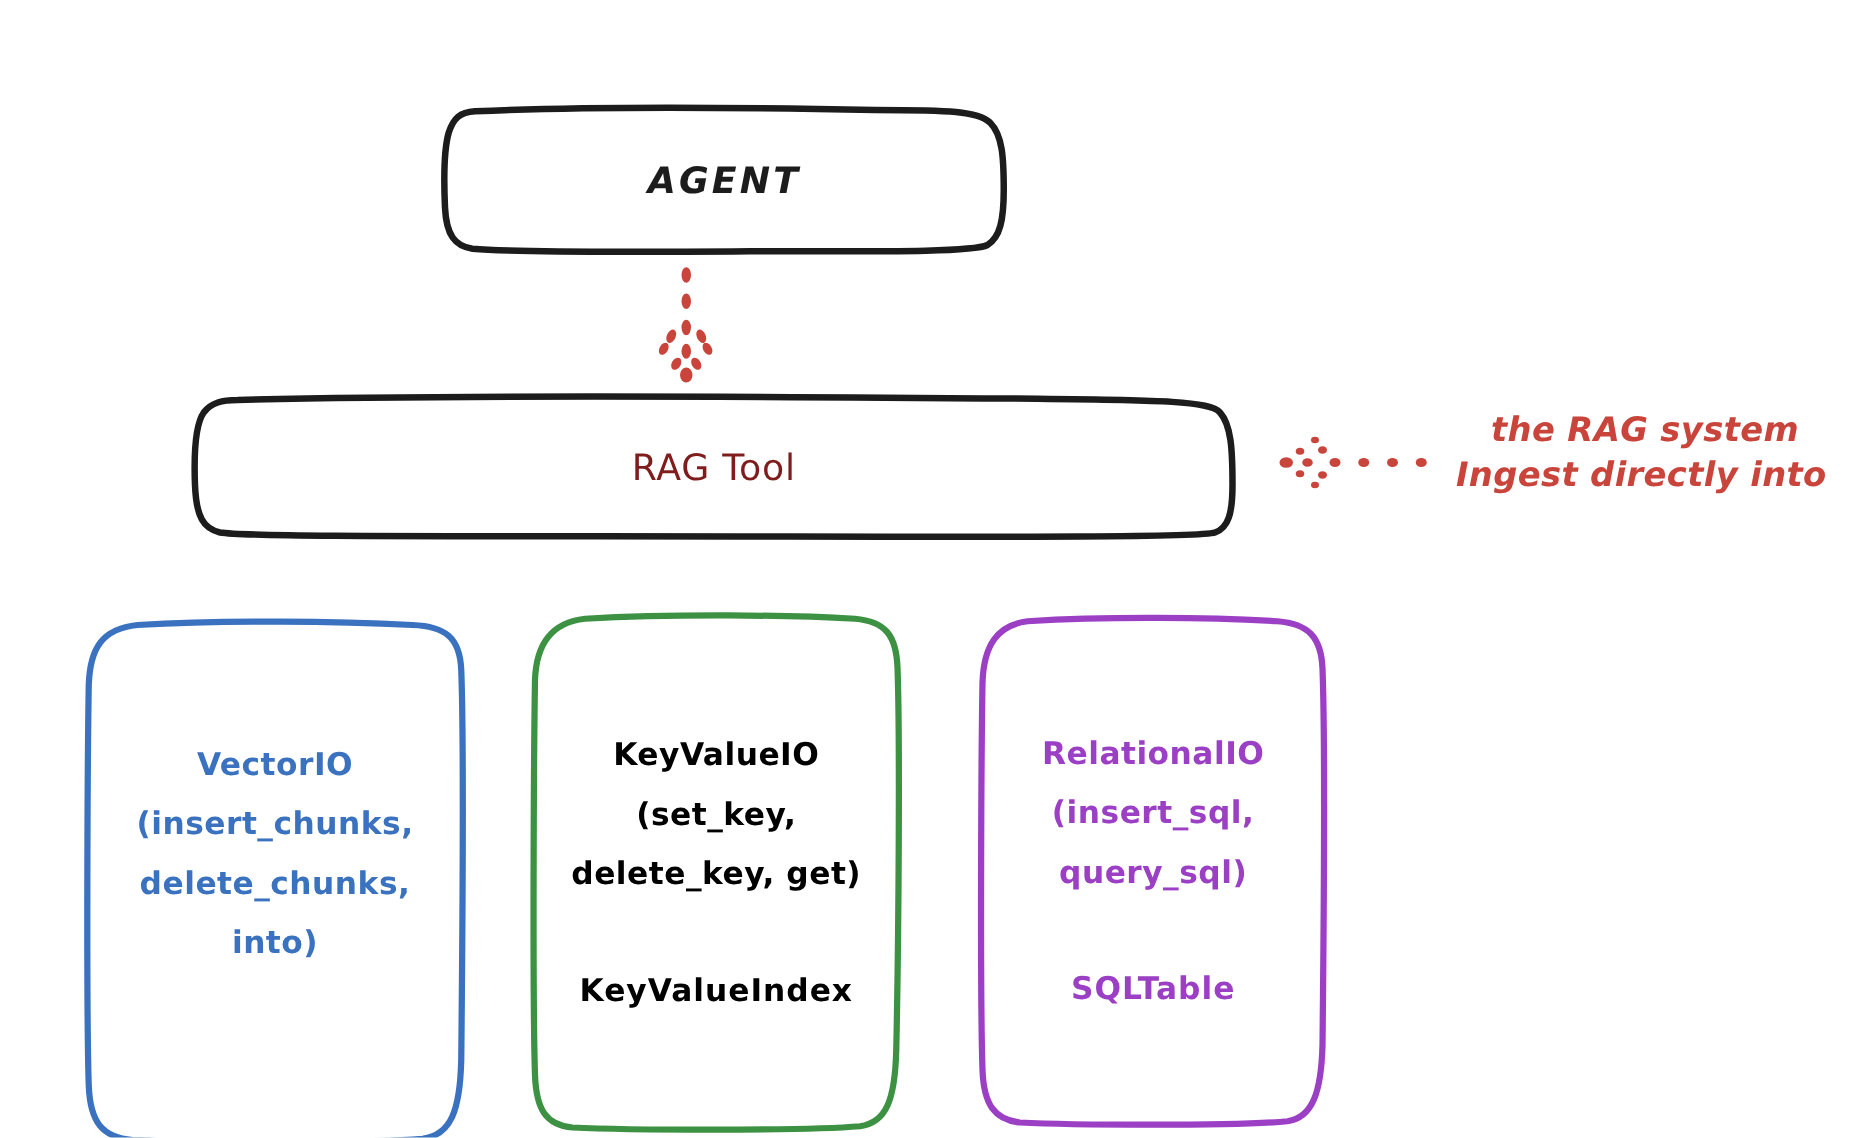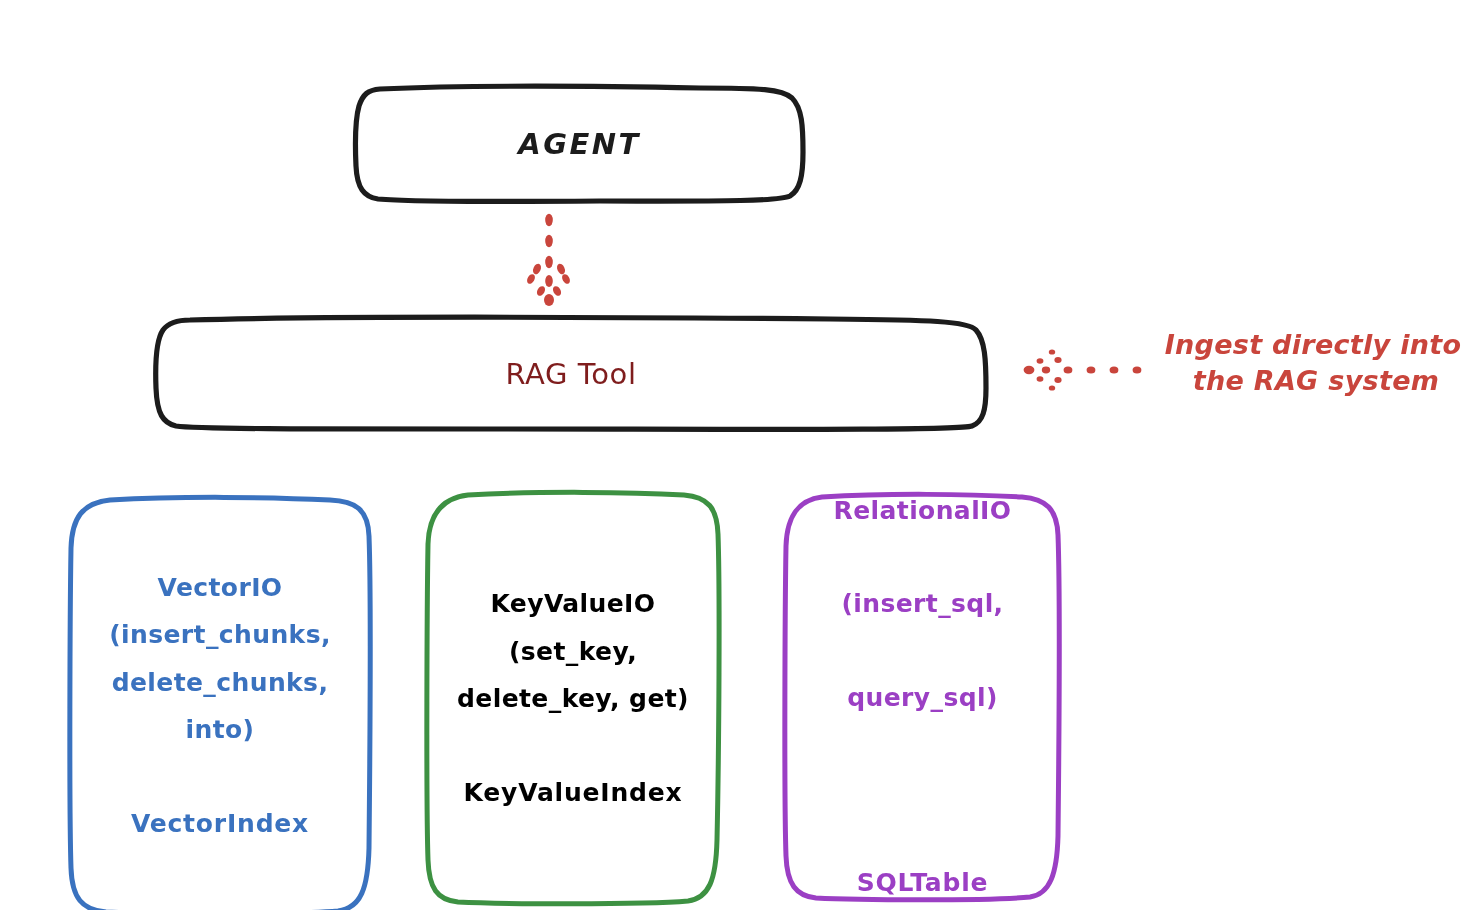--- a/index.html
+++ b/index.html
@@ -265,8 +265,8 @@
   </div>
 
   <div class="annotation" style="color: rgb(201, 69, 60);">
+    <span class="ann-line ann-line-2">the RAG system</span>
     <span class="ann-line ann-line-1">Ingest directly into</span>
-    <span class="ann-line ann-line-2">the RAG system</span>
   </div>
 
 </div>

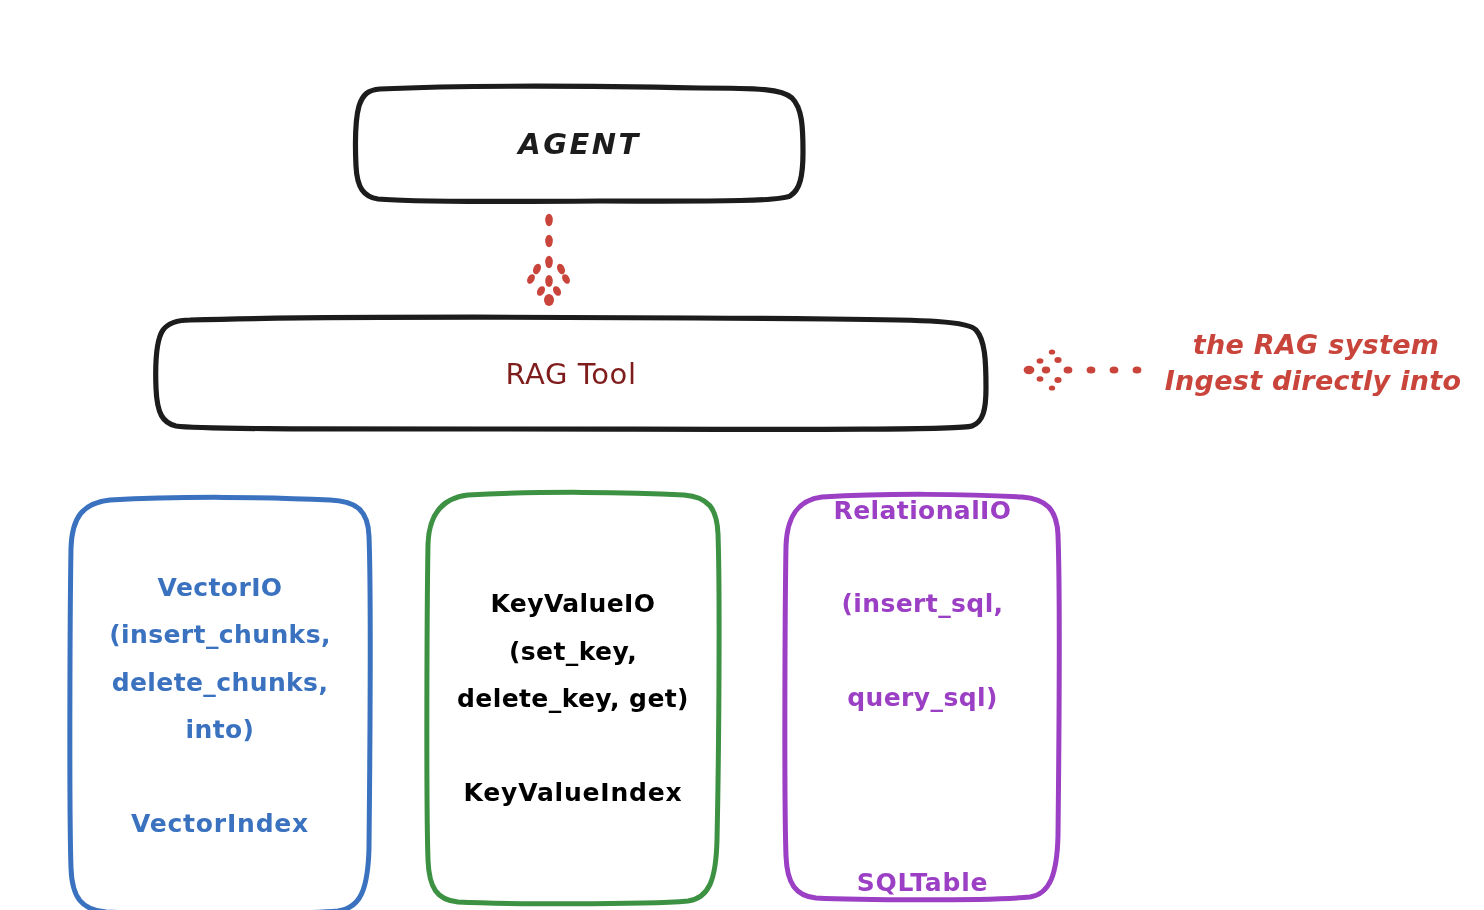--- a/index.html
+++ b/index.html
@@ -256,7 +256,7 @@
     <span class="index-line">KeyValueIndex</span>
   </div>
 
-  <div class="node-label store-label rel-label" style="color: rgb(155, 63, 196); justify-content: space-between;">
+  <div class="node-label store-label rel-label" style="color: rgb(155, 63, 196);">
     <span class="api-line">RelationalIO</span>
     <span class="api-line">(insert_sql,</span>
     <span class="api-line">query_sql)</span>

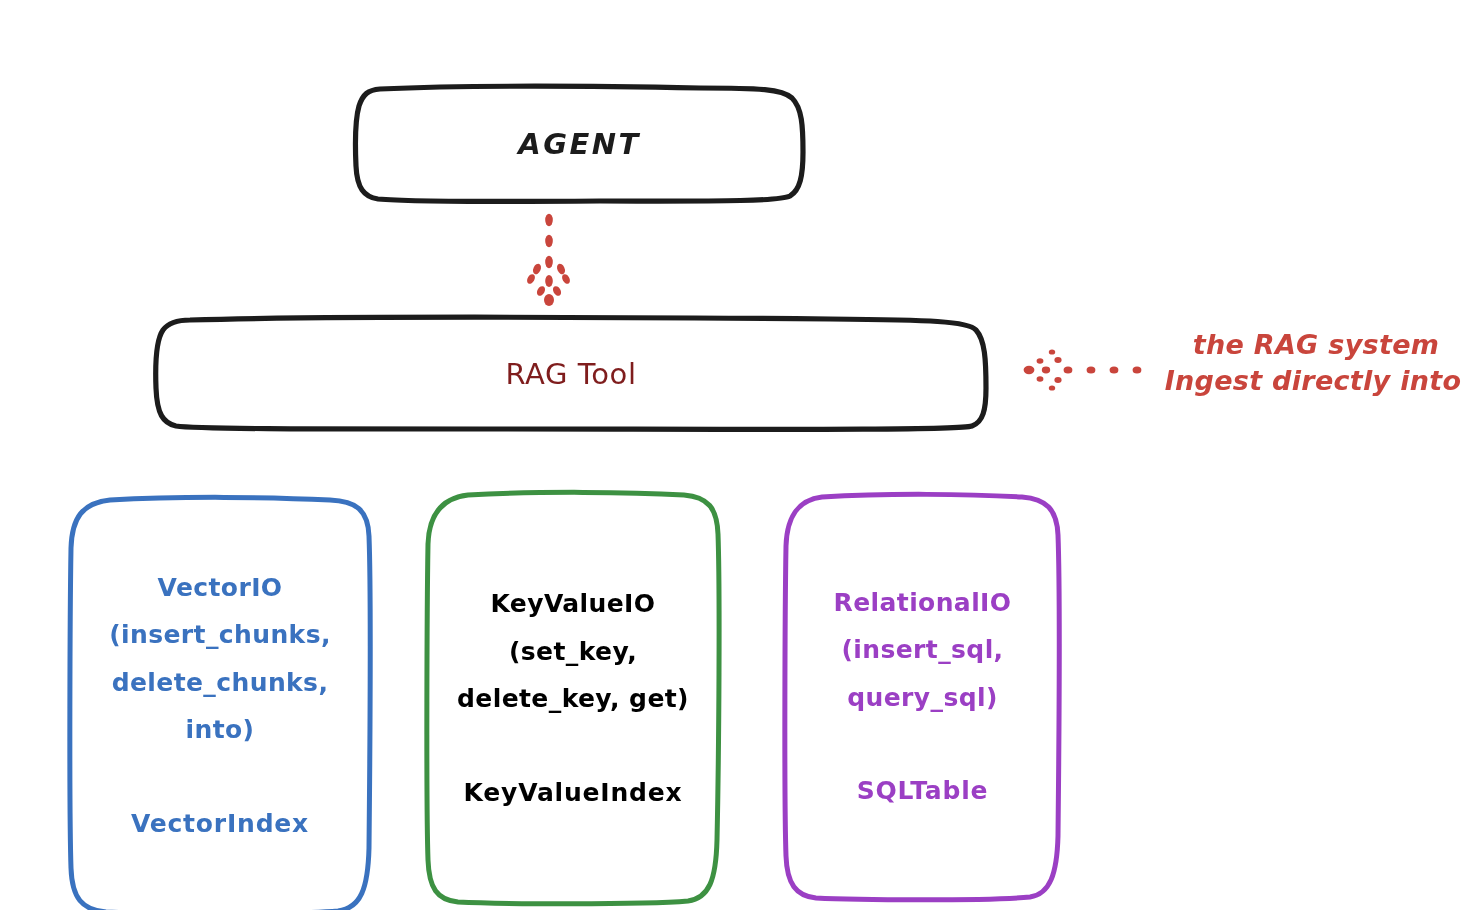--- a/index.html
+++ b/index.html
@@ -245,7 +245,6 @@
     <span class="api-line">delete_chunks,</span>
     <span class="api-line">into)</span>
     <span class="gap"></span>
-    <span class="index-line">VectorIndex</span>
   </div>
 
   <div class="node-label store-label kv-label" style="color: #000000;">

